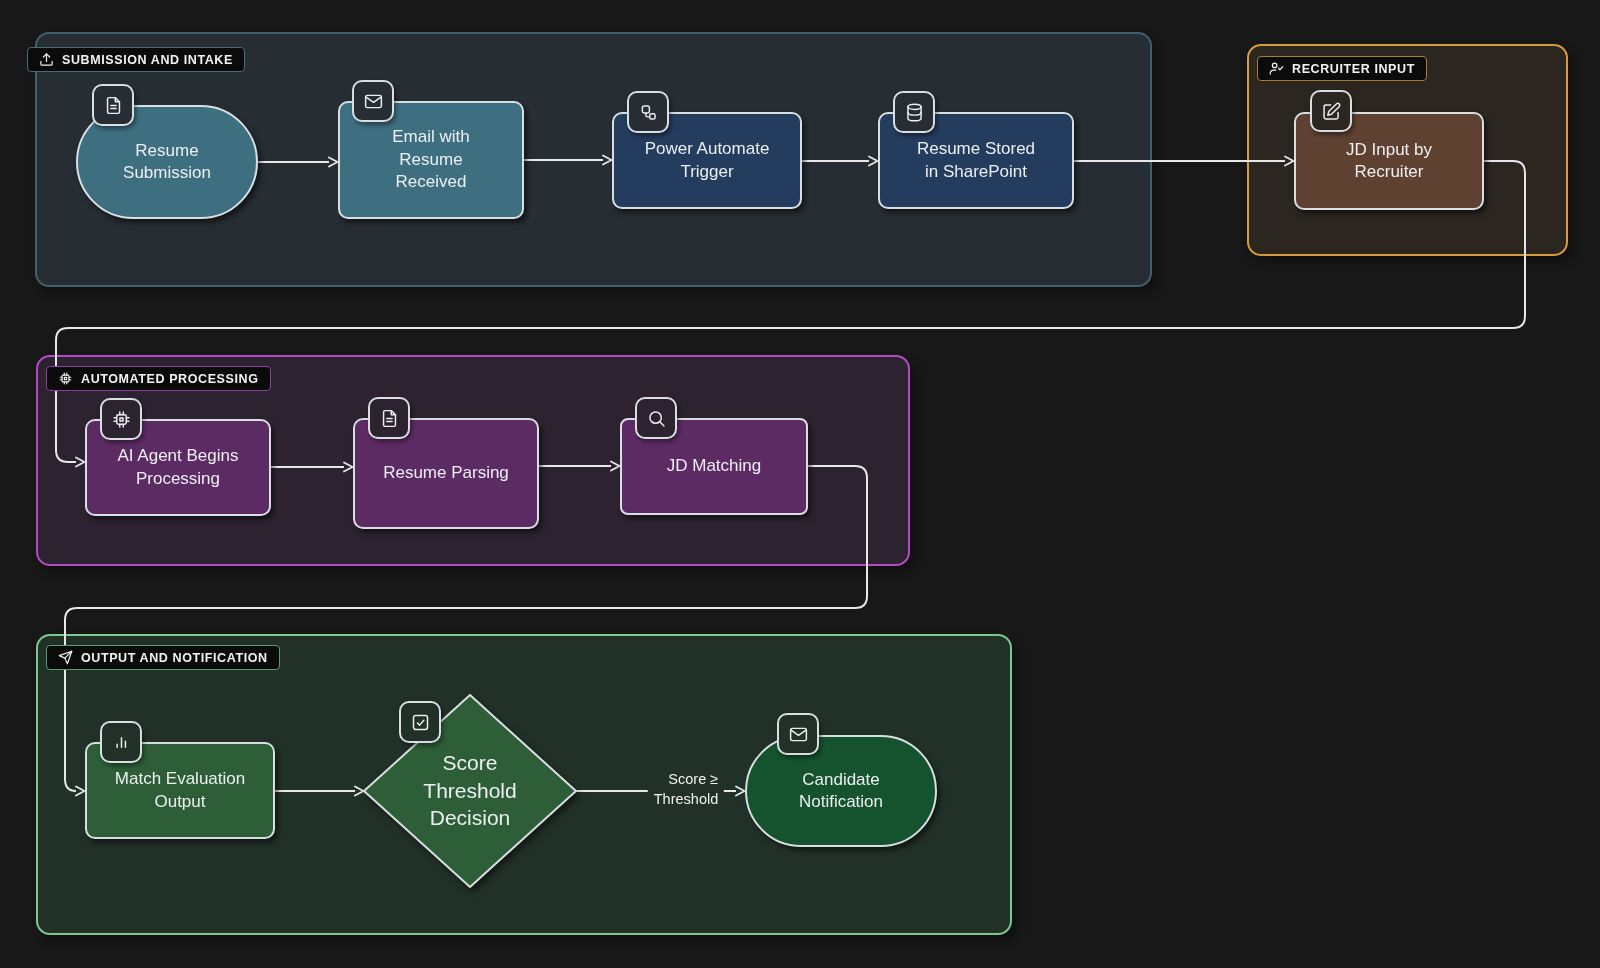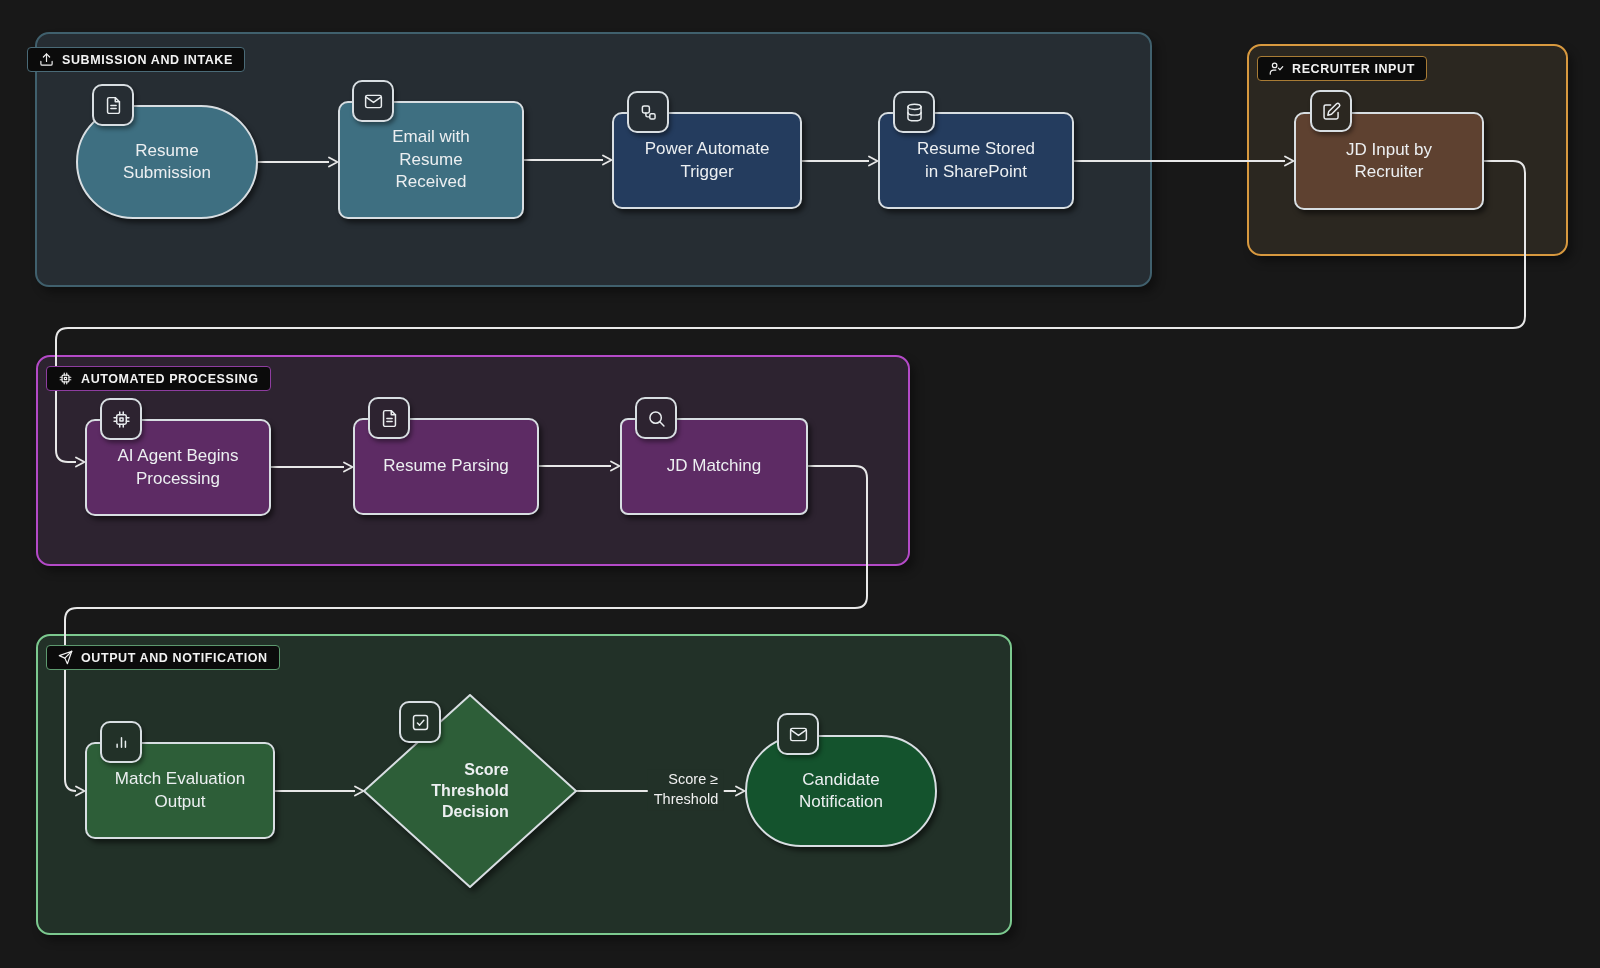--- a/index.html
+++ b/index.html
@@ -134,7 +134,7 @@
 Processing</span>
   </div>
 
-  <div class="node" style="left: 353px; top: 418px; width: 186px; height: 97px; background-color: rgb(93, 43, 100);">
+  <div class="node" style="left: 353px; top: 418px; width: 186px; height: 111px; background-color: rgb(93, 43, 100);">
     <span>Resume Parsing</span>
   </div>
 

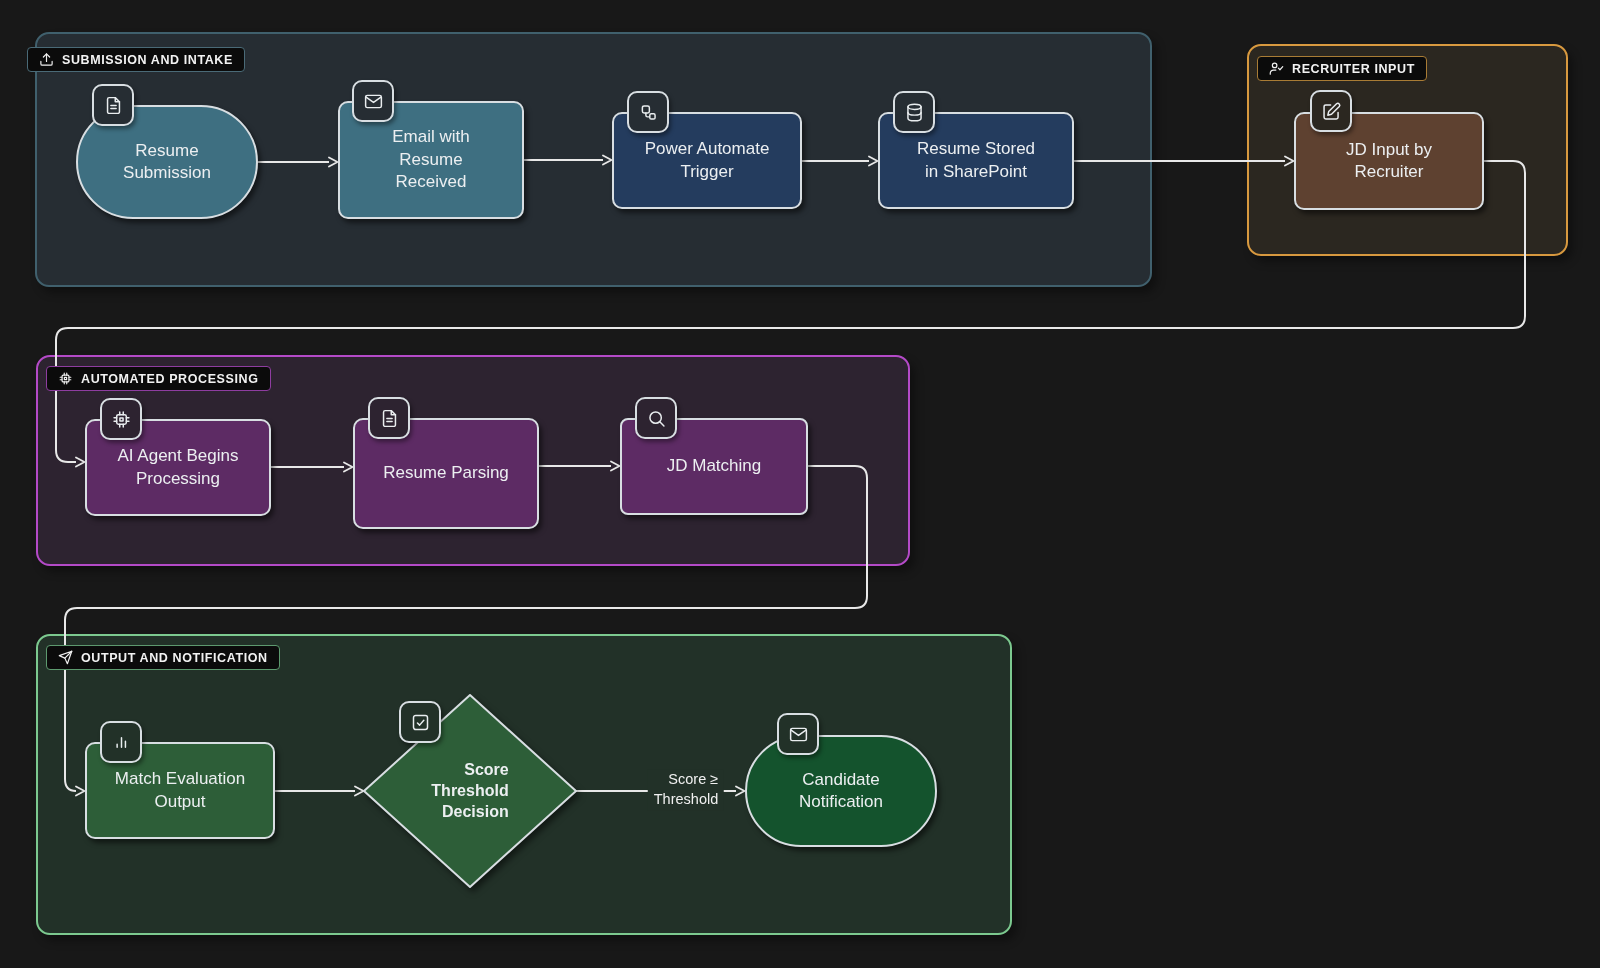--- a/index.html
+++ b/index.html
@@ -23,8 +23,8 @@
   .diamond-svg{position:absolute;z-index:2;overflow:visible;
         filter:drop-shadow(3px 4px 3px rgba(0,0,0,.5));}
   .diamond-label{position:absolute;transform:translate(-50%,-50%);z-index:3;
-        color:#eceff1;font-size:16px;line-height:1.32;text-align:right;
-        white-space:pre-line;font-weight:bold;}
+        color:#eceff1;font-size:21px;line-height:1.32;text-align:center;
+        white-space:pre-line;}
   .icon-badge{position:absolute;width:38px;height:38px;border:2px solid #d8dee2;
         border-radius:10px;display:flex;align-items:center;justify-content:center;
         box-shadow:2px 3px 4px rgba(0,0,0,.4);z-index:3;}

